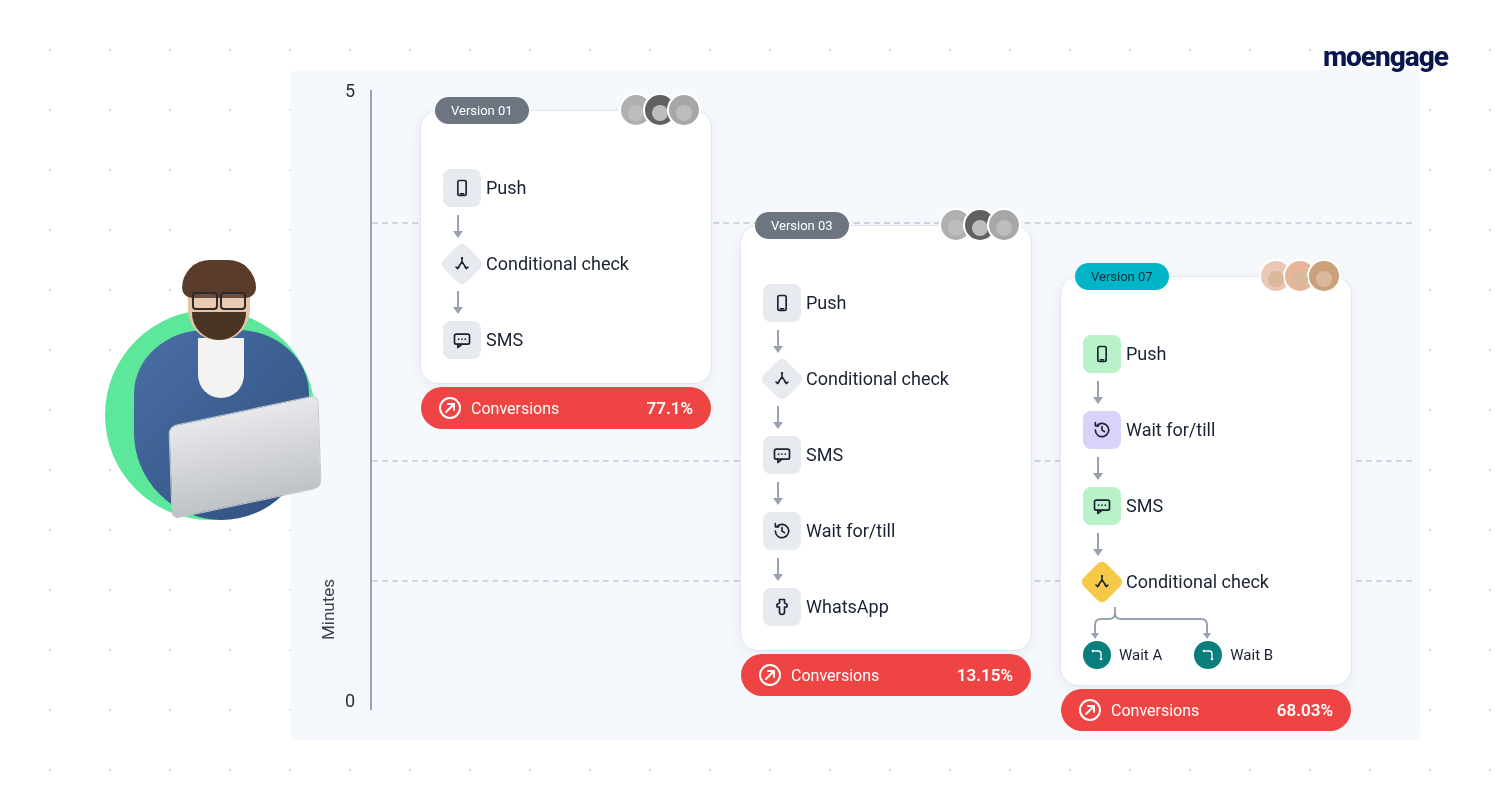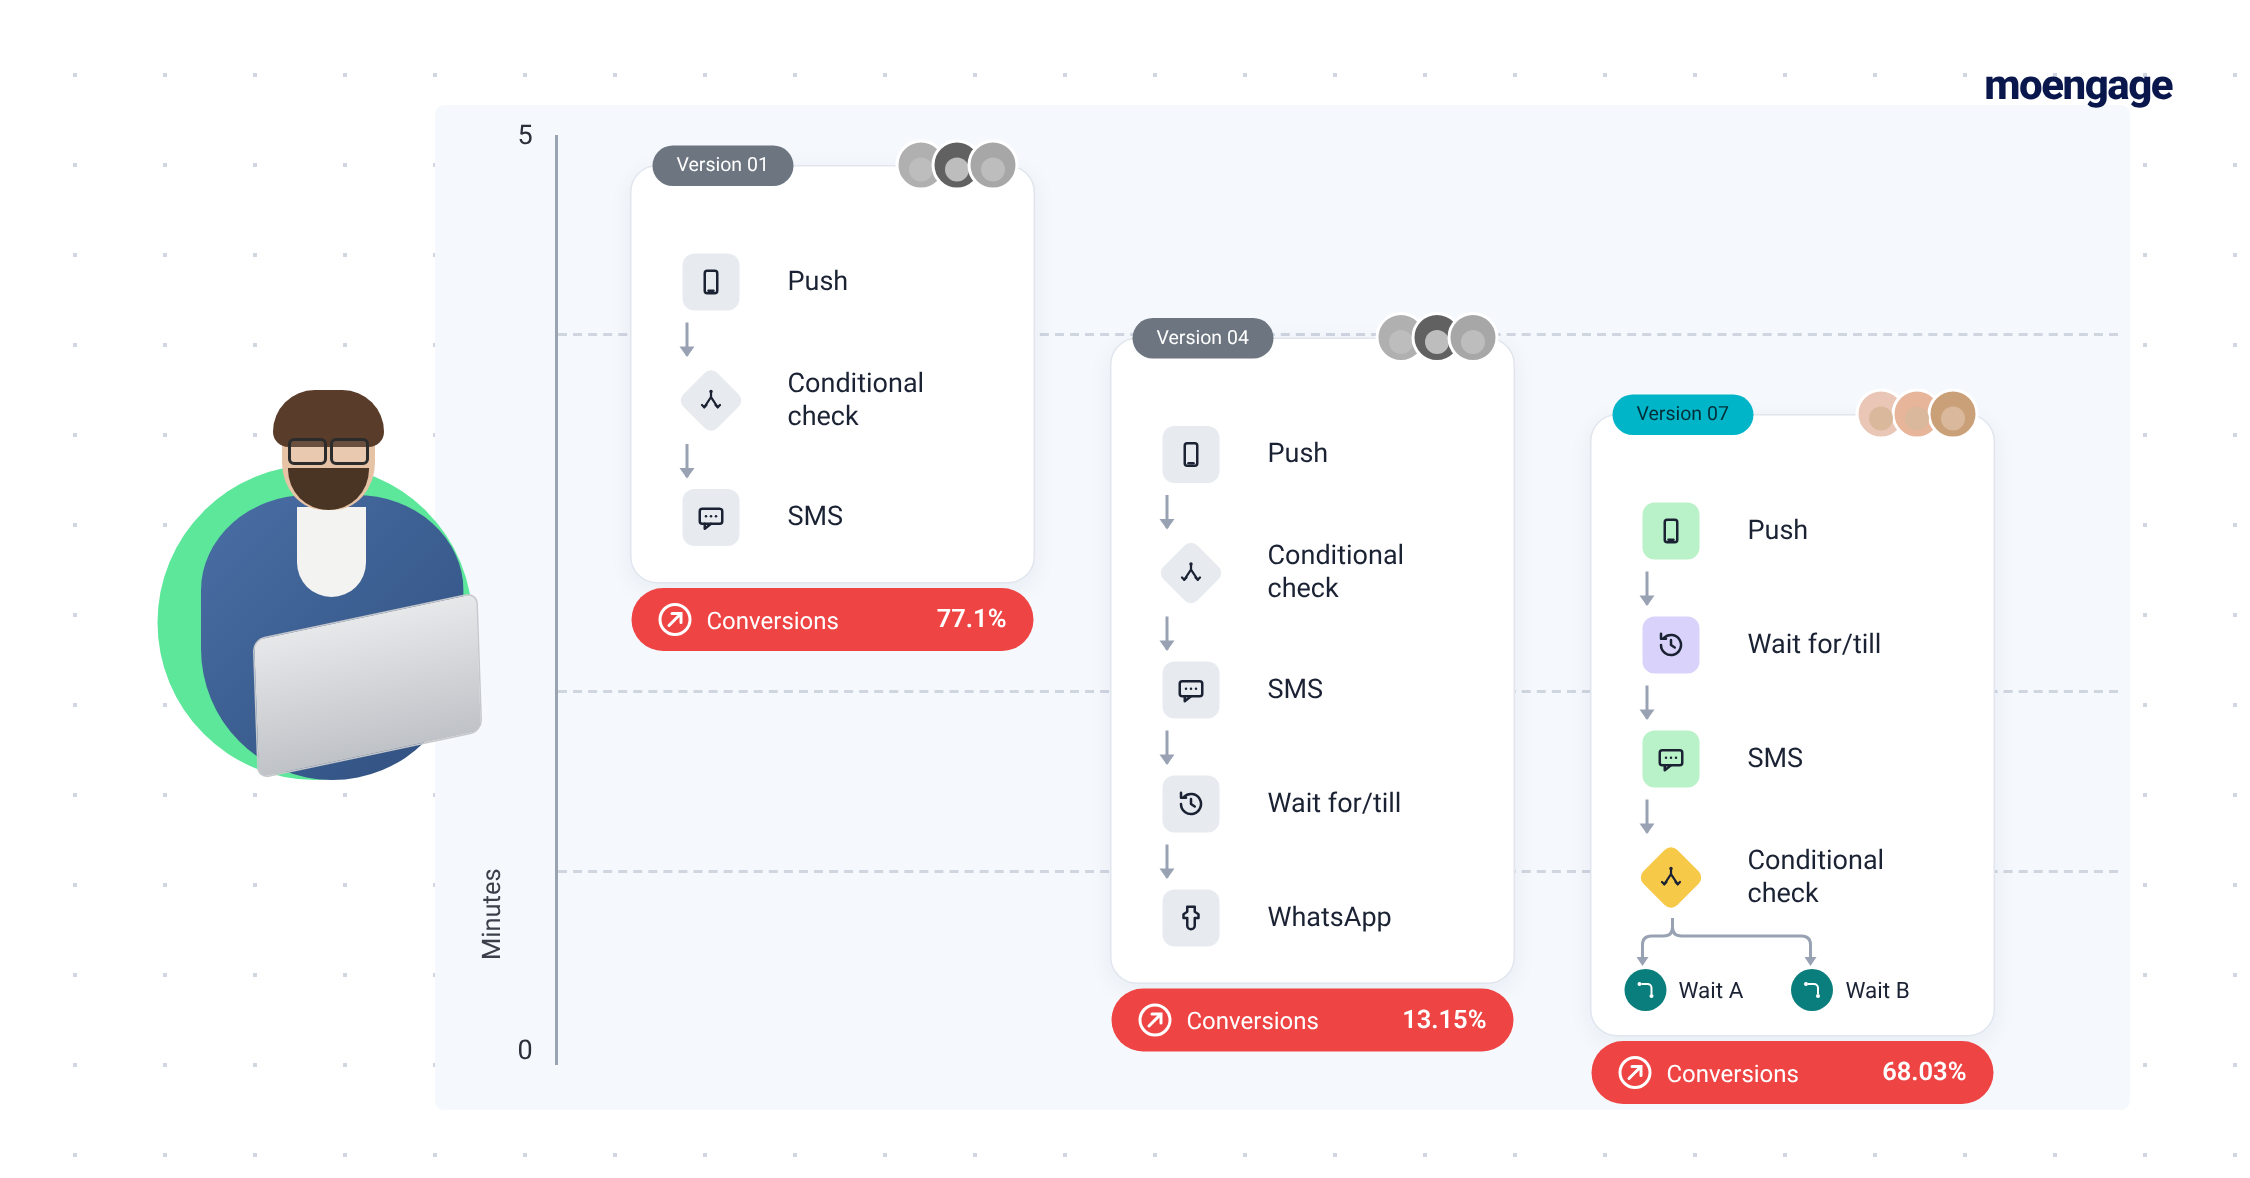--- a/index.html
+++ b/index.html
@@ -166,7 +166,7 @@
     border-radius: 18px;
     box-shadow: 0 4px 16px rgba(10,30,80,.06);
     z-index: 4;
-    width: 270px;
+    width: 292px;
   }
   .card-header {
     position: relative;

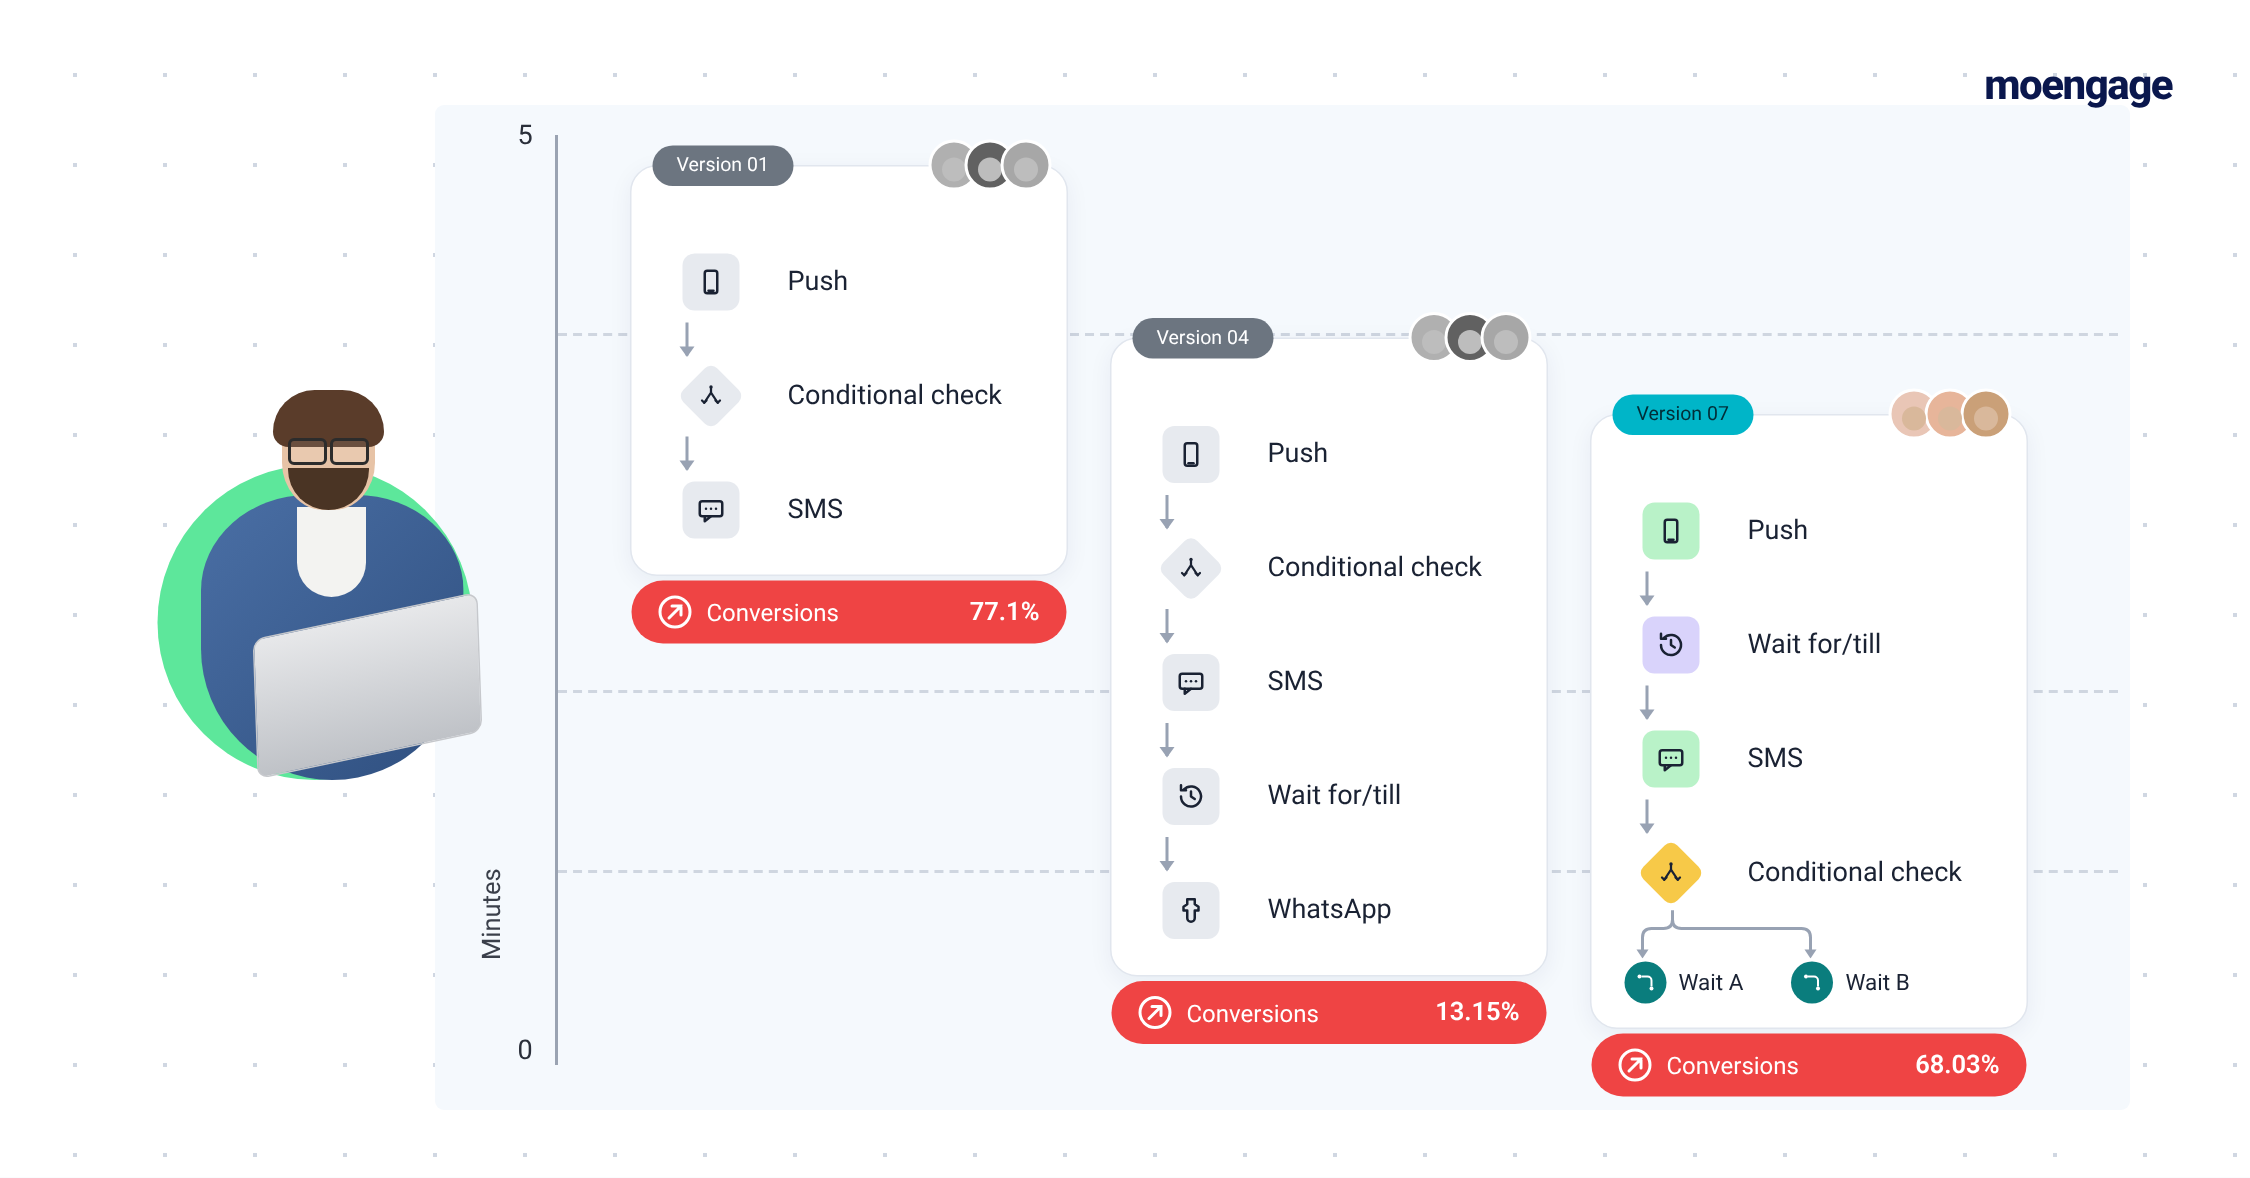--- a/index.html
+++ b/index.html
@@ -212,9 +212,9 @@
   }
   .step {
     display: flex; align-items: center;
-    gap: 32px;
+    gap: 5px;
     position: relative;
-    margin: 8px 16px;
+    margin: 8px 4px;
   }
   .step-icon {
     width: 38px; height: 38px;

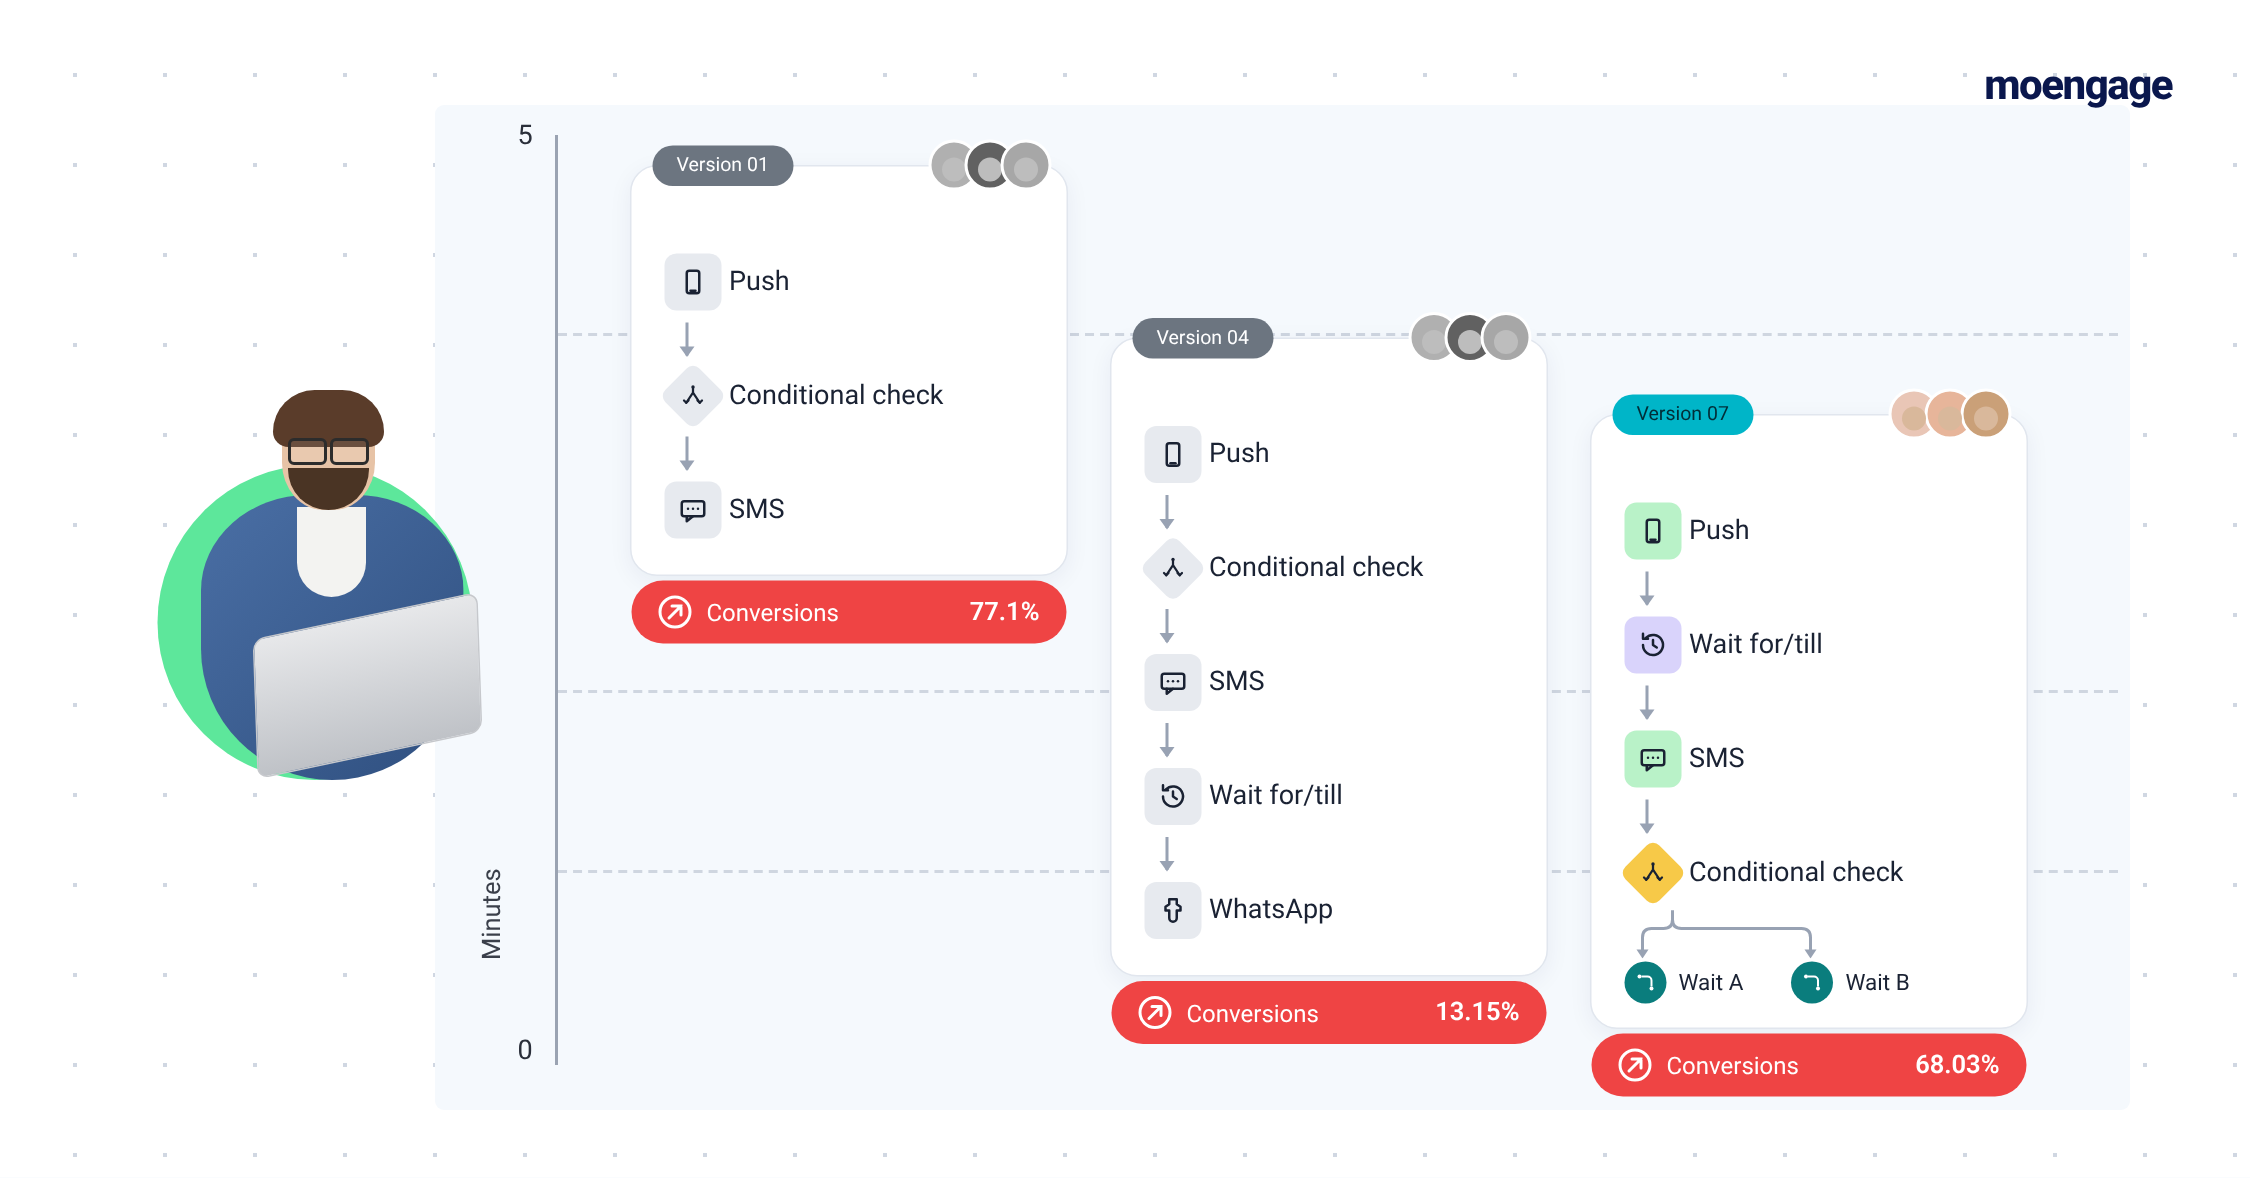--- a/index.html
+++ b/index.html
@@ -385,7 +385,7 @@
 
 <div class="card" style="left:740px; top:225px;">
   <div class="card-header">
-    <div class="version-pill vp-gray">Version 04</div>
+    <div class="version-pill vp-gray">Version 03</div>
     <div class="avatars">
       <div class="avatar gray c1">
           <div class="face"></div>

